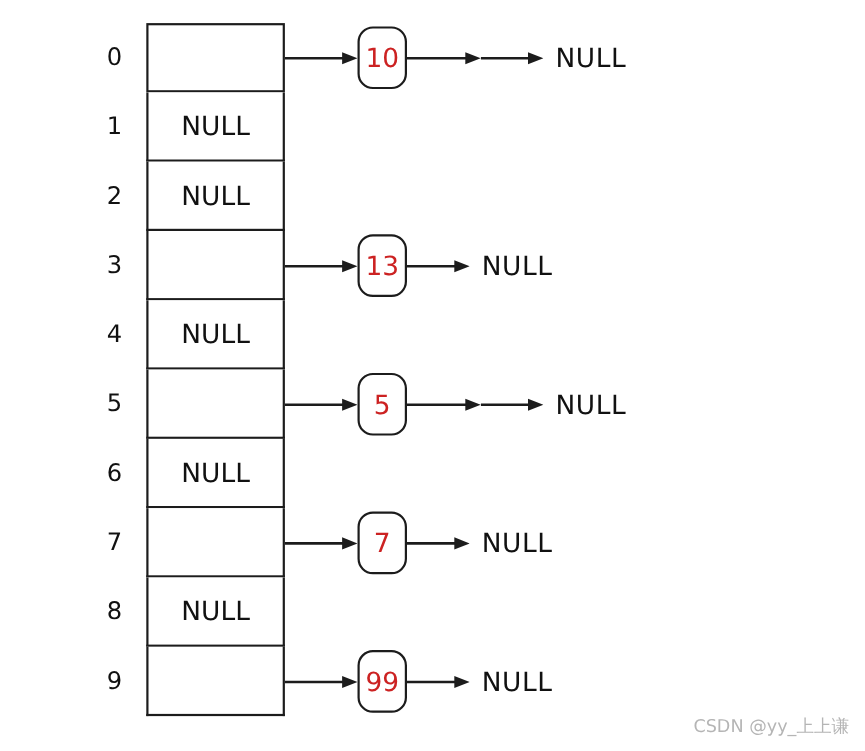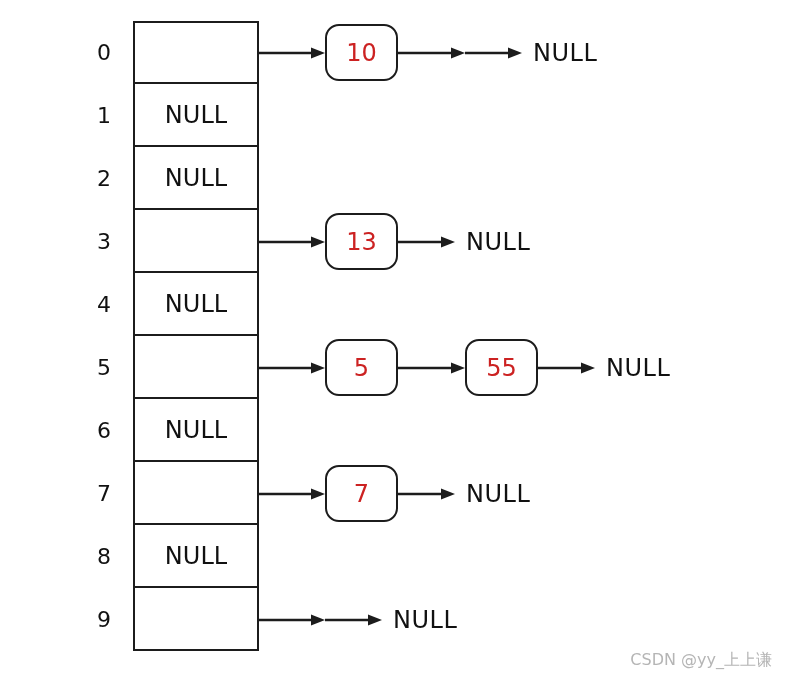--- a/index.html
+++ b/index.html
@@ -29,7 +29,7 @@
   .row:first-child .cell{border-top:2px solid var(--line);}
   .arrow{flex:none;display:block;}
   .node{
-    width:73px;height:57px;flex:none;box-sizing:border-box;
+    width:45px;height:57px;flex:none;box-sizing:border-box;
     border:2.5px solid var(--line);border-radius:14px;background:#fff;
     display:flex;align-items:center;justify-content:center;
     font-size:24px;color:var(--node-color);

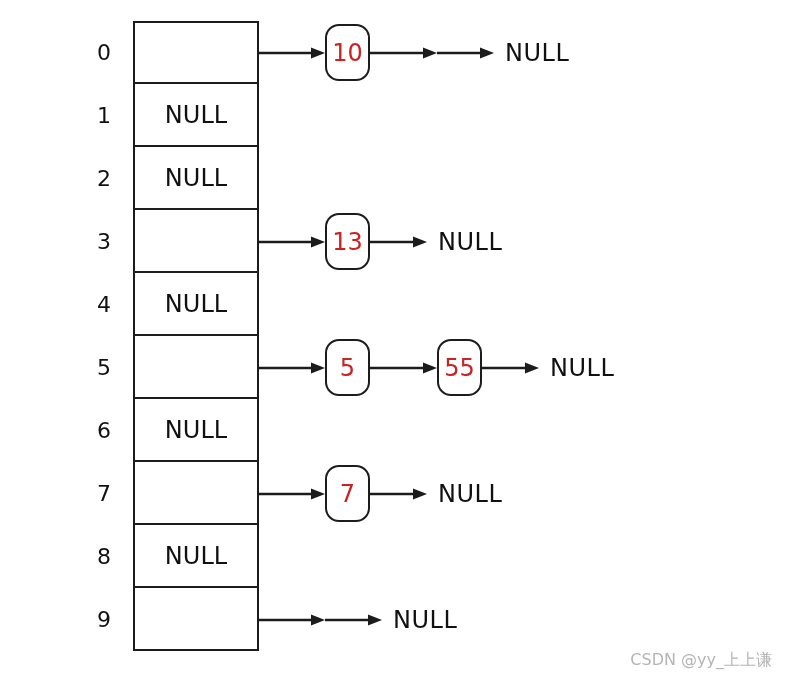--- a/index.html
+++ b/index.html
@@ -108,7 +108,6 @@
       <line x1="0" y1="8" x2="54" y2="8" stroke="#1c1c1c" stroke-width="2.4"></line>
       <polygon points="53,2.5 67,8 53,13.5" fill="#1c1c1c"></polygon>
     </svg>
-    <div class="node">55</div>
     <svg class="arrow" width="57" height="16" viewBox="0 0 57 16">
       <line x1="0" y1="8" x2="44" y2="8" stroke="#1c1c1c" stroke-width="2.4"></line>
       <polygon points="43,2.5 57,8 43,13.5" fill="#1c1c1c"></polygon>

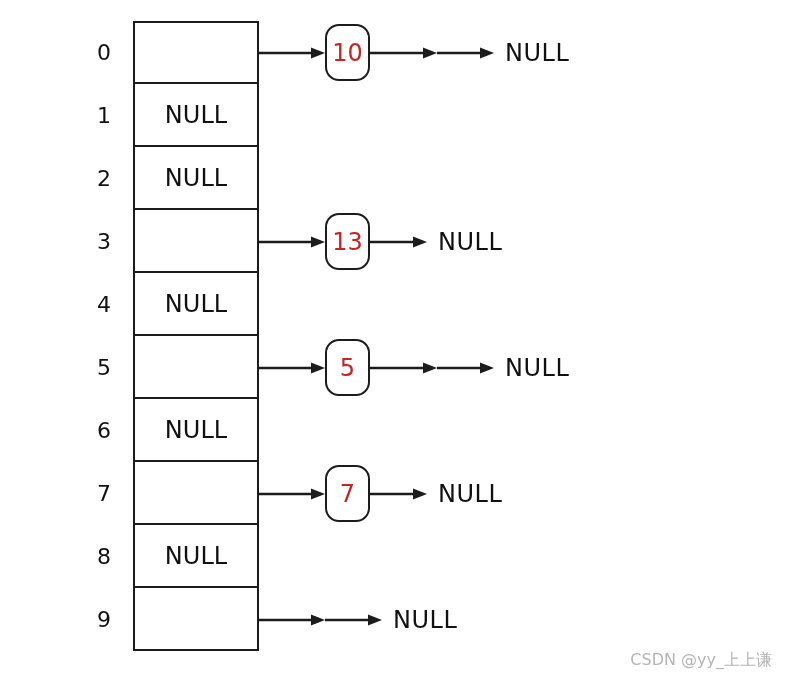--- a/index.html
+++ b/index.html
@@ -147,6 +147,7 @@
       <line x1="0" y1="8" x2="53" y2="8" stroke="#1c1c1c" stroke-width="2.4"></line>
       <polygon points="52,2.5 66,8 52,13.5" fill="#1c1c1c"></polygon>
     </svg>
+    <div class="node">99</div>
     <svg class="arrow" width="57" height="16" viewBox="0 0 57 16">
       <line x1="0" y1="8" x2="44" y2="8" stroke="#1c1c1c" stroke-width="2.4"></line>
       <polygon points="43,2.5 57,8 43,13.5" fill="#1c1c1c"></polygon>

